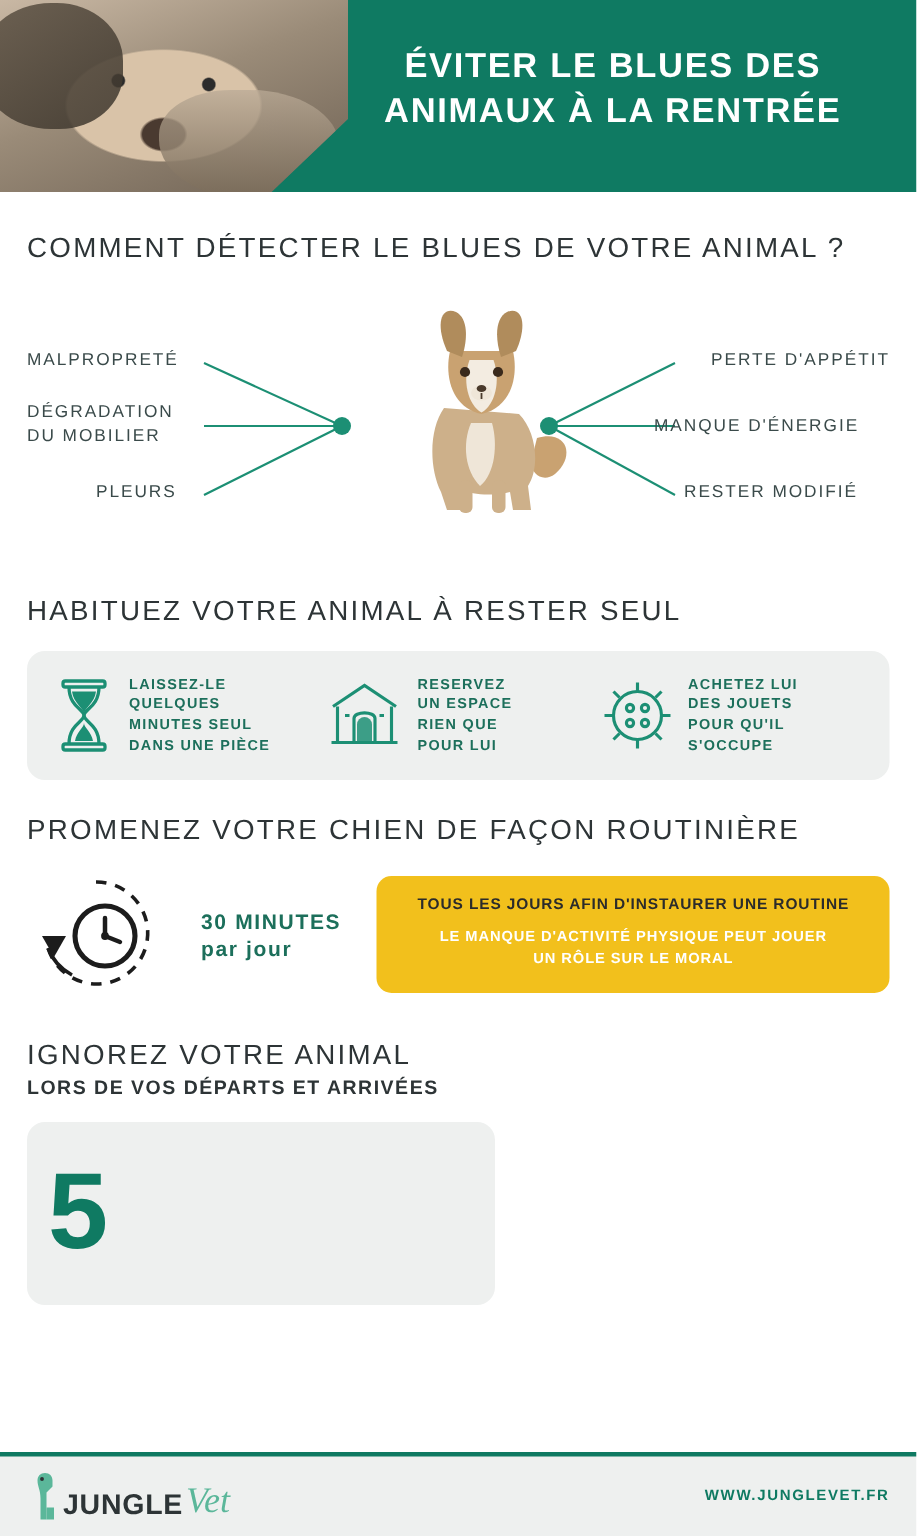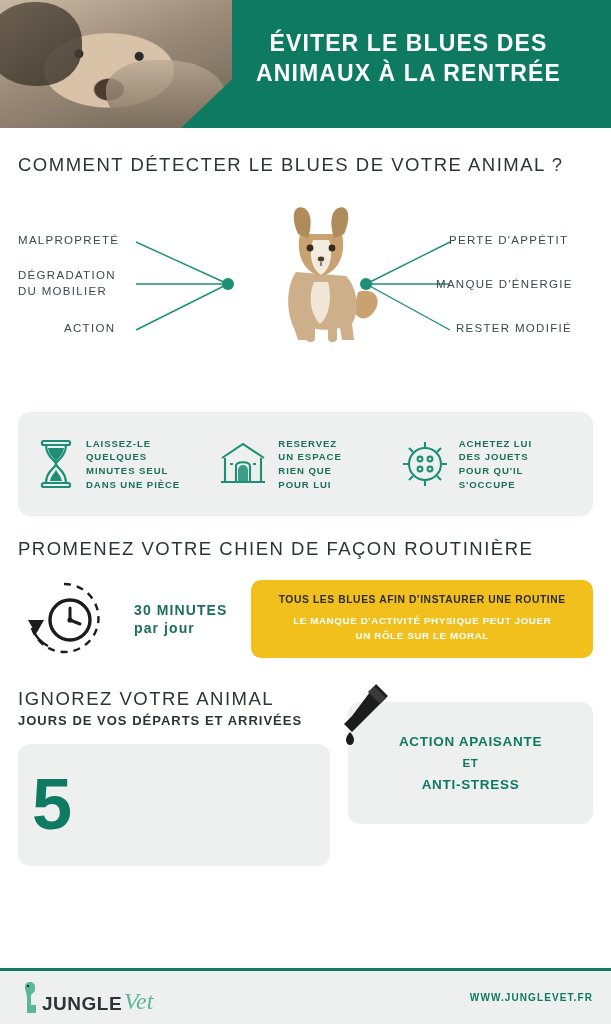--- a/index.html
+++ b/index.html
@@ -301,7 +301,7 @@
     <div class="lbl" style="left:0px; top:74px;">DÉGRADATION<br>DU MOBILIER</div>
     <div class="lbl" style="left:46px; top:127px;">ACTION</div>
 
-    <div class="lbl r" style="left:431px; top:39px;">PERTE D'APPÉTIT</div>
+    <div class="lbl r" style="left:456px; top:39px;">PERTE D'APPÉTIT</div>
     <div class="lbl r" style="left:418px; top:83px;">MANQUE D'ÉNERGIE</div>
     <div class="lbl r" style="left:438px; top:127px;">RESTER MODIFIÉ</div>
 

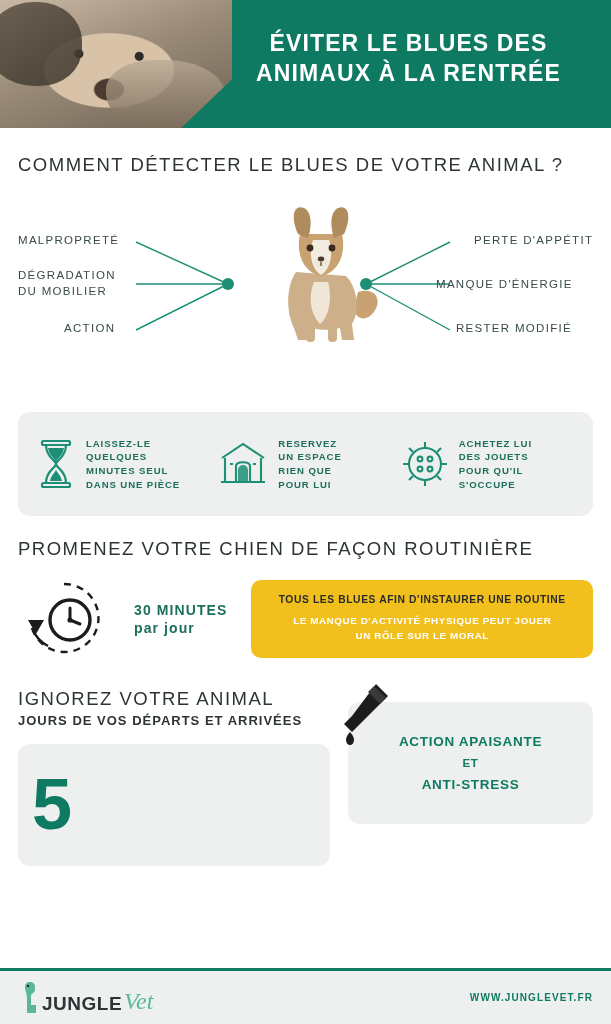--- a/index.html
+++ b/index.html
@@ -299,7 +299,7 @@
 
     <div class="lbl" style="left:0px; top:39px;">MALPROPRETÉ</div>
     <div class="lbl" style="left:0px; top:74px;">DÉGRADATION<br>DU MOBILIER</div>
-    <div class="lbl" style="left:46px; top:127px;">ACTION</div>
+    <div class="lbl" style="left:46px; top:127px;">PLEURS</div>
 
     <div class="lbl r" style="left:456px; top:39px;">PERTE D'APPÉTIT</div>
     <div class="lbl r" style="left:418px; top:83px;">MANQUE D'ÉNERGIE</div>

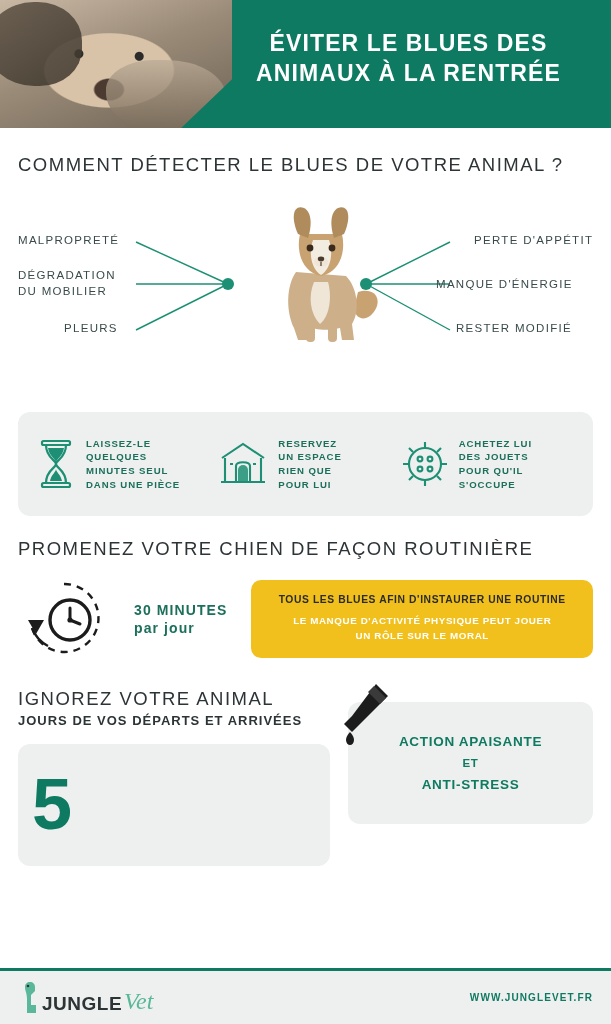--- a/index.html
+++ b/index.html
@@ -334,6 +334,7 @@
 </div>
 
 <div class="alone">
+  <div class="sec-title">HABITUEZ VOTRE ANIMAL À RESTER SEUL</div>
 
   <div class="alone-card">
 

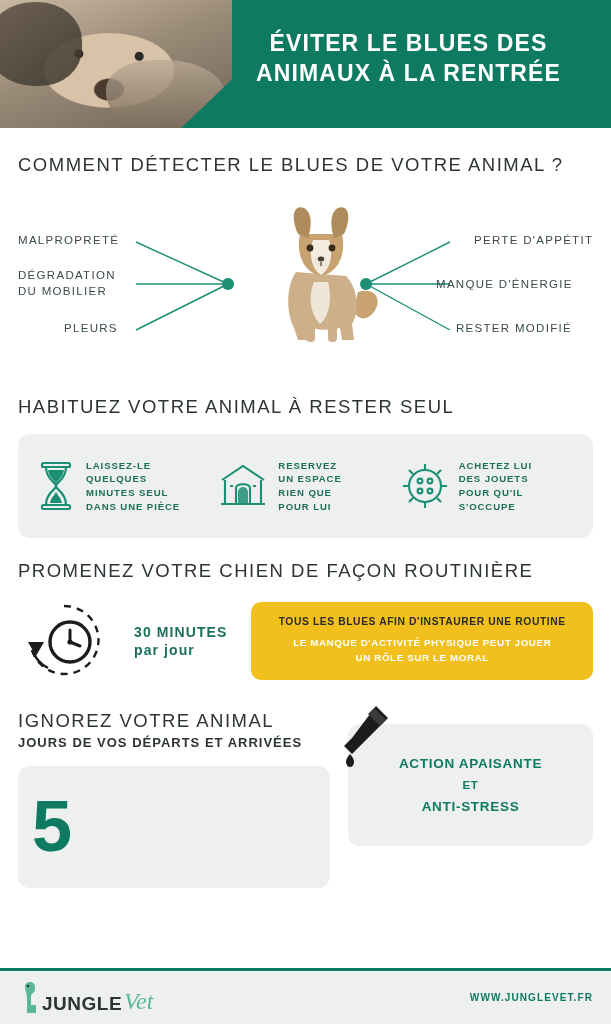--- a/index.html
+++ b/index.html
@@ -107,7 +107,7 @@
     margin-top: 16px;
     background: #eef0ef;
     border-radius: 12px;
-    height: 104px;
+    height: 86px;
     display: flex;
     align-items: center;
     padding: 0 18px;

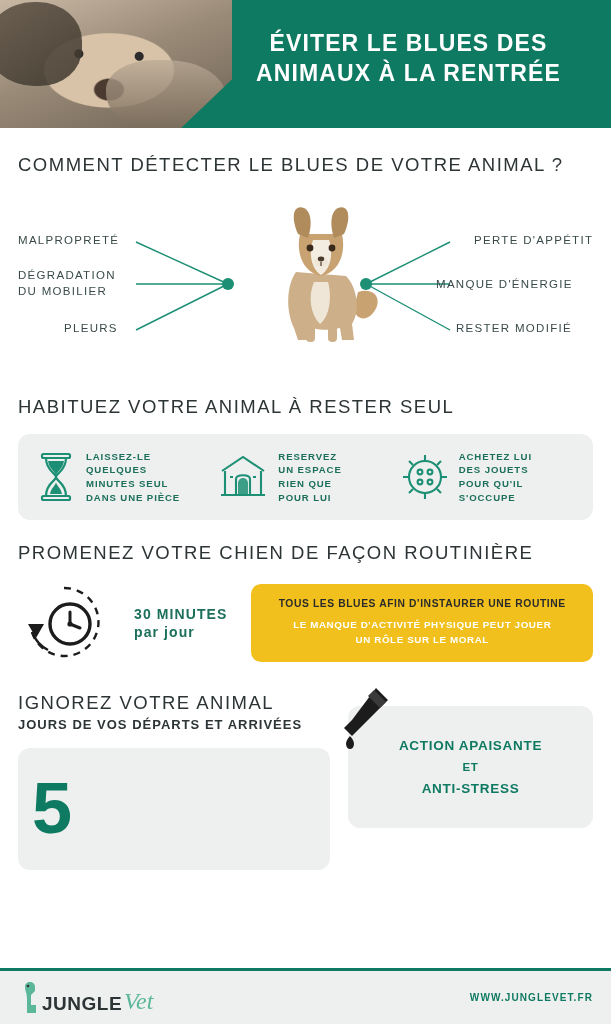--- a/index.html
+++ b/index.html
@@ -407,7 +407,7 @@
     </div>
 
     <div class="yellow">
-      <div class="t1">TOUS LES BLUES AFIN D'INSTAURER UNE ROUTINE</div>
+      <div class="t1">TOUS LES JOURS AFIN D'INSTAURER UNE ROUTINE</div>
       <div class="t2">LE MANQUE D'ACTIVITÉ PHYSIQUE PEUT JOUER<br>UN RÔLE SUR LE MORAL</div>
     </div>
   </div>

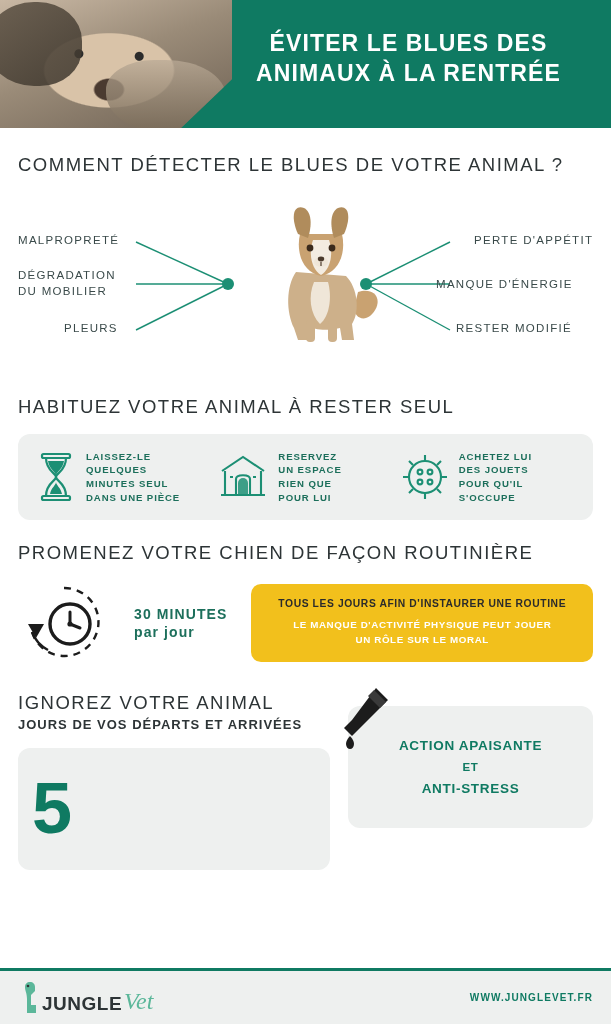--- a/index.html
+++ b/index.html
@@ -417,7 +417,7 @@
 
   <div class="col-left">
     <div class="sec-title">IGNOREZ VOTRE ANIMAL</div>
-    <div class="sec-sub">JOURS DE VOS DÉPARTS ET ARRIVÉES</div>
+    <div class="sec-sub">LORS DE VOS DÉPARTS ET ARRIVÉES</div>
 
     <div class="five-card">
       <div class="five-num">5</div>

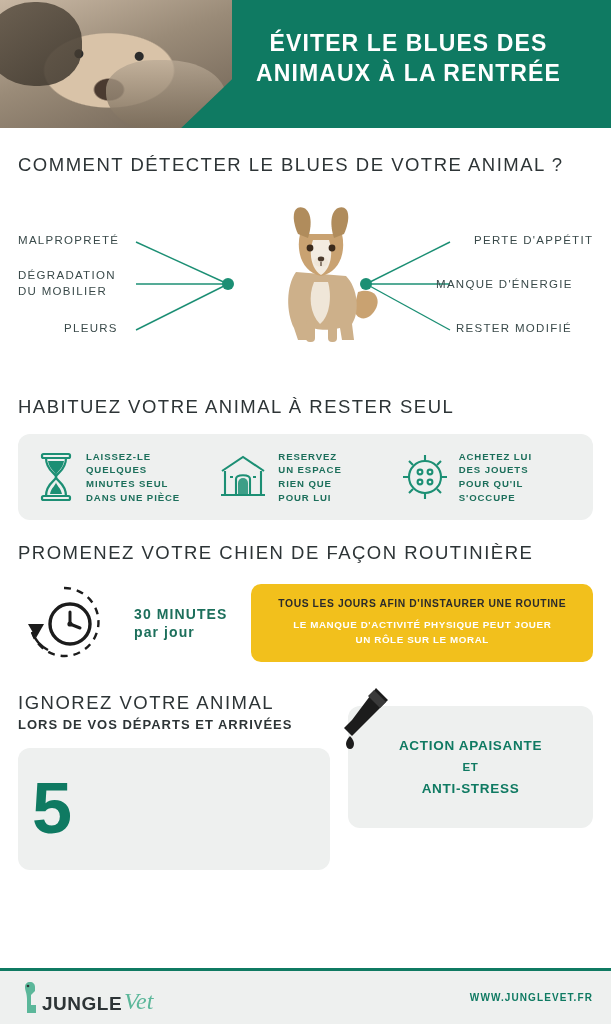--- a/index.html
+++ b/index.html
@@ -426,16 +426,6 @@
 
   <div class="col-right">
 
-    <div class="pher-card">
-      <svg class="pipette" viewBox="0 0 64 78">
-        <path d="M42,6 L54,18 L26,46 L18,54 L10,46 L18,38 Z" fill="#1c1c1c"></path>
-        <path d="M40,8 L52,20 L46,26 L34,14 Z" fill="#3a3a3a"></path>
-        <path d="M12,62 C12,58 16,54 16,54 C16,54 20,58 20,62 C20,65 18,67 16,67 C14,67 12,65 12,62 Z" fill="#1c1c1c"></path>
-      </svg>
-      <div class="line">ACTION APAISANTE</div>
-      <div class="line small">ET</div>
-      <div class="line">ANTI-STRESS</div>
-    </div>
   </div>
 
 </div>

